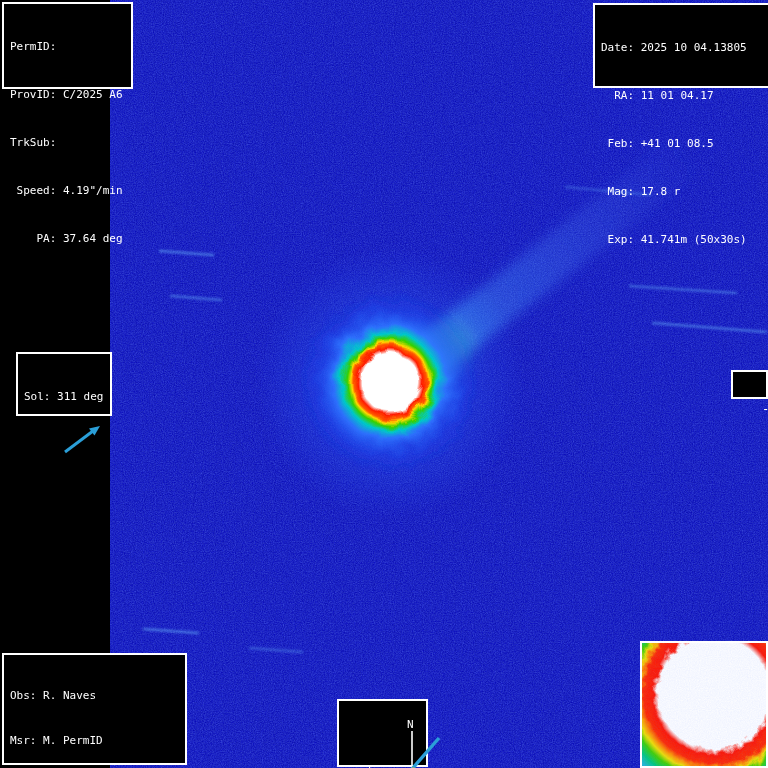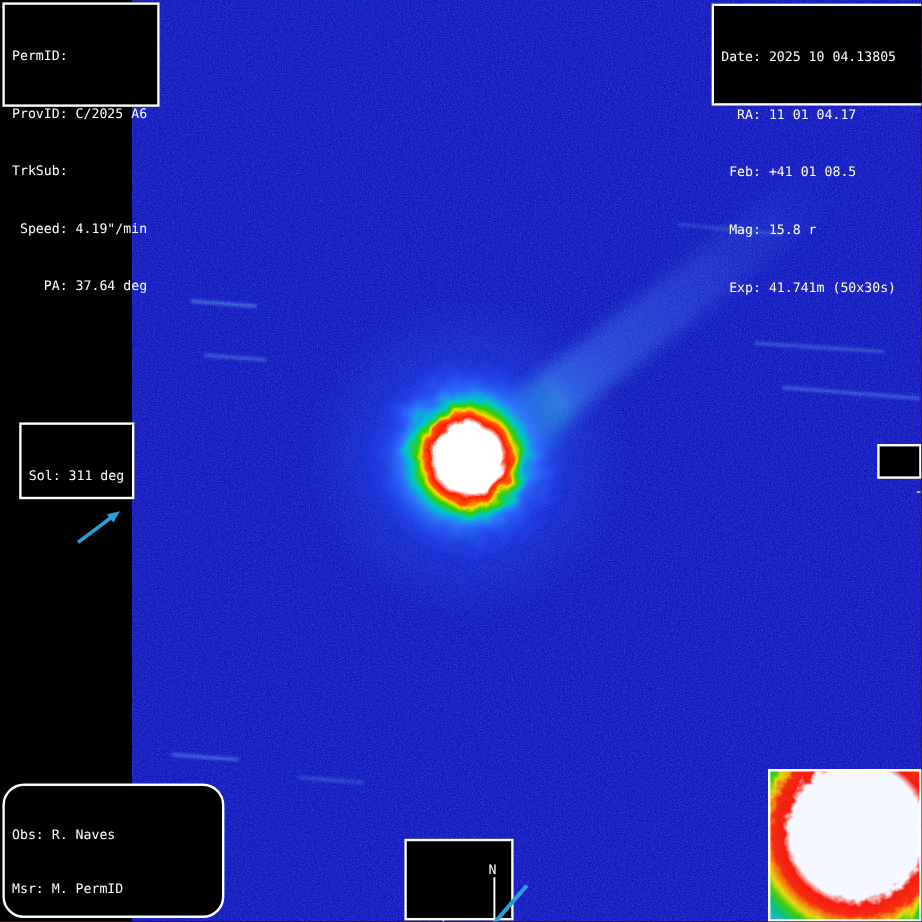--- a/index.html
+++ b/index.html
@@ -3,7 +3,7 @@
 <meta charset="utf-8">
 <style>
   html,body{margin:0;padding:0;background:#000;}
-  #stage{position:relative;width:768px;height:768px;background:#c2410c;overflow:hidden;
+  #stage{position:relative;width:768px;height:768px;background:#6d28d9;overflow:hidden;
          font-family:"DejaVu Sans Mono","Liberation Mono",monospace;}
   #sky{position:absolute;left:0;top:0;}
   .panel{position:absolute;background:#000;border:2px solid #fff;color:#fff;

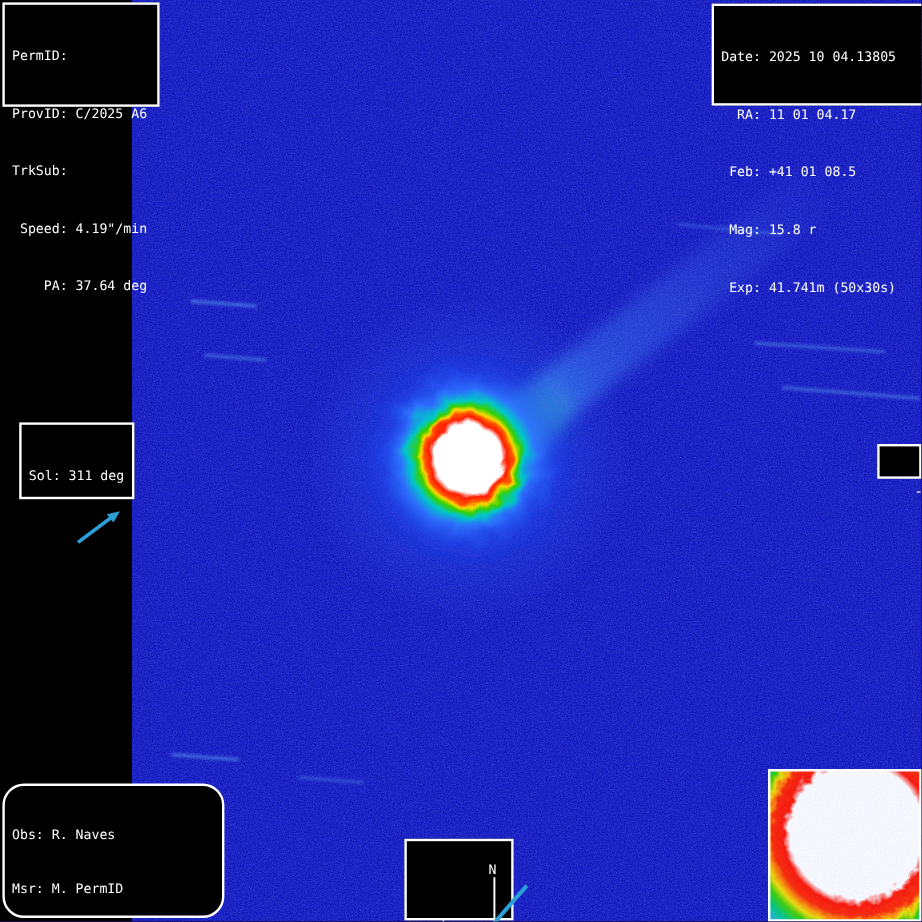--- a/index.html
+++ b/index.html
@@ -136,7 +136,7 @@
     <div class="pline">Date: 2025 10 04.13805</div>
     <div class="pline">  RA: 11 01 04.17</div>
     <div class="pline"> Feb: +41 01 08.5</div>
-    <div class="pline"> Mag: 15.8 r</div>
+    <div class="pline"> Mag: 17.8 r</div>
     <div class="pline"> Exp: 41.741m (50x30s)</div>
   </div>
 

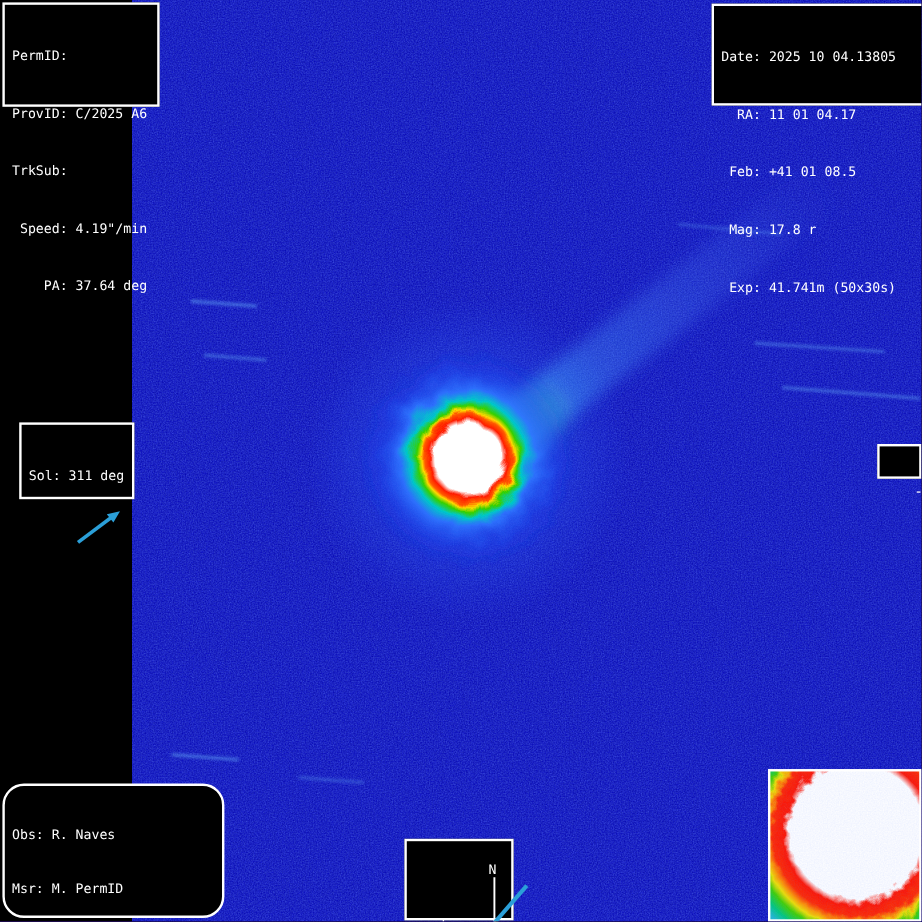--- a/index.html
+++ b/index.html
@@ -15,7 +15,7 @@
   #p-sol{left:16px;top:352px;width:96px;height:64px;}
   #p-marker{left:731px;top:370px;width:37px;height:29px;padding:0;text-align:center;
             line-height:25px;font-size:12px;}
-  #p-site{left:2px;top:653px;width:185px;height:112px;line-height:15px;border-radius:18px;}
+  #p-site{left:2px;top:653px;width:185px;height:112px;line-height:15px;}
   #p-compass{left:337px;top:699px;width:91px;height:68px;padding:0;}
   #inset{position:absolute;left:640px;top:641px;width:128px;height:127px;
          border:2px solid #fff;box-sizing:border-box;z-index:4;background:#fff;}

